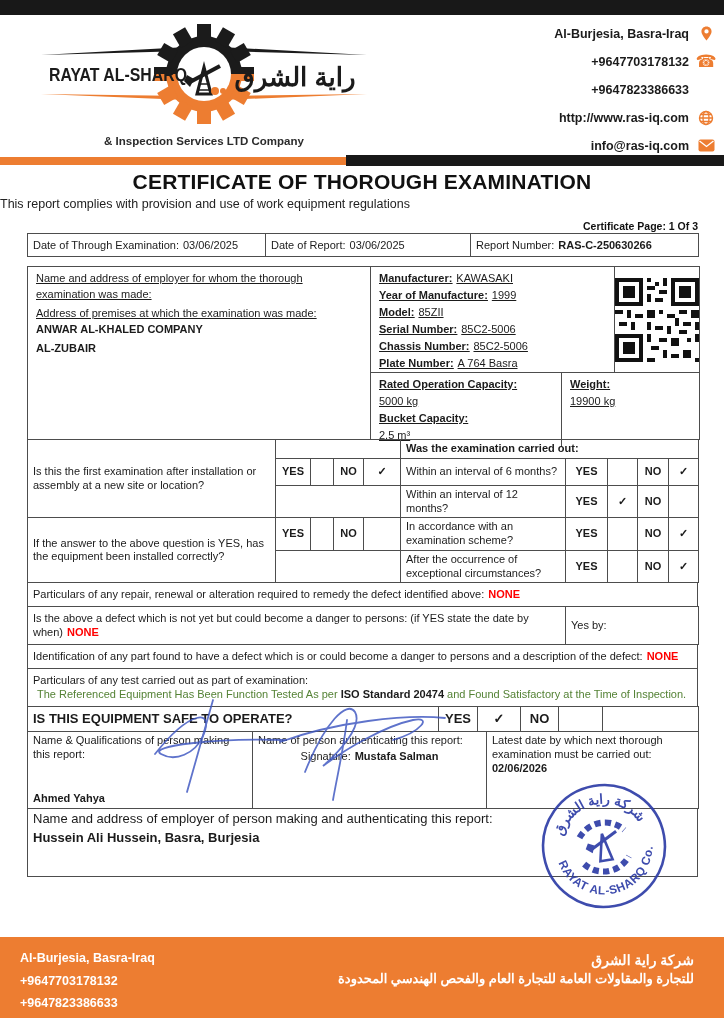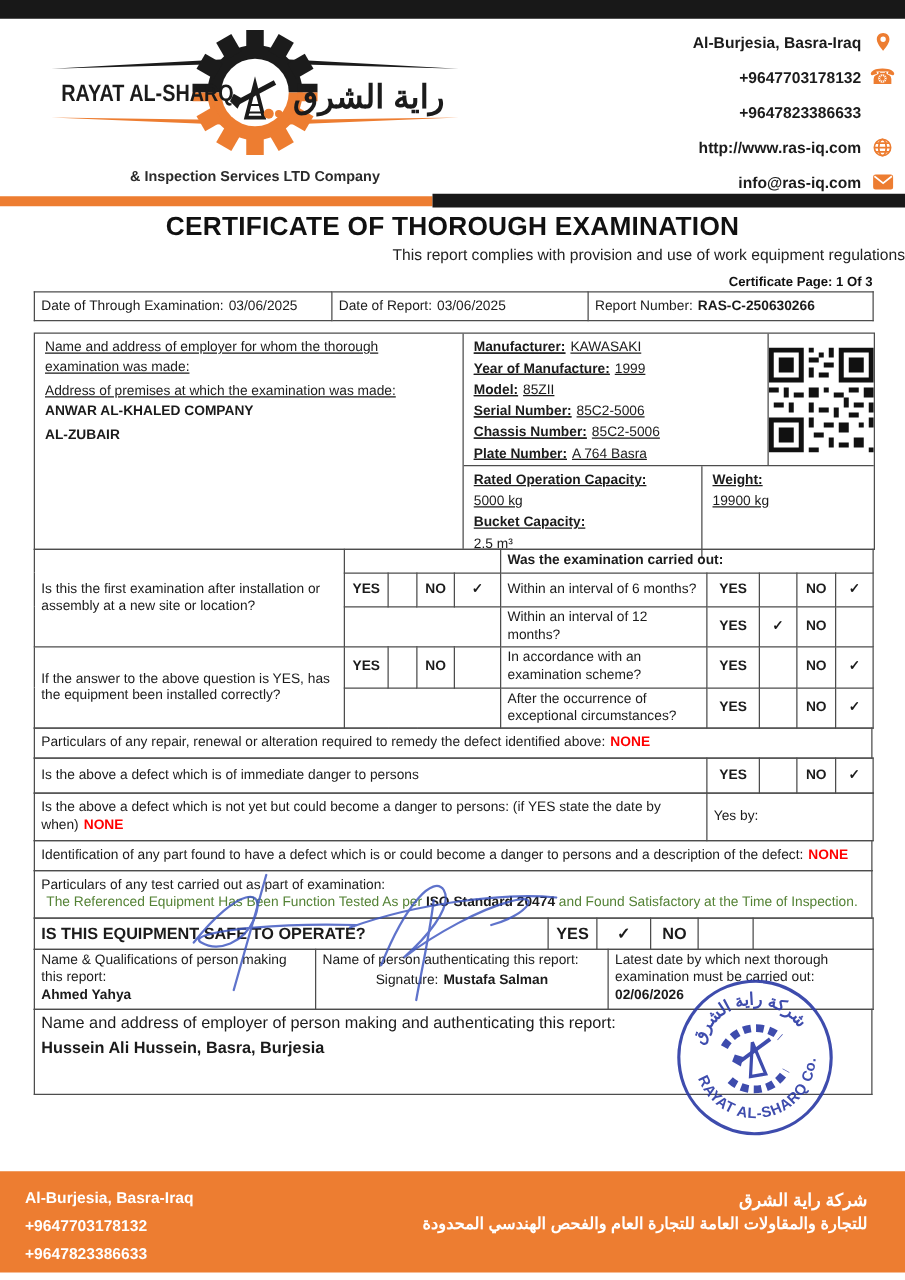--- a/index.html
+++ b/index.html
@@ -27,7 +27,7 @@
 
   
   .title { left:0; top:170px; width:724px; text-align:center; font-size:21px; font-weight:bold; color:#111; letter-spacing:0.2px; }
-  .subtitle { left:0; top:197px; width:724px; text-align:right; font-size:12.5px; color:#222; }
+  .subtitle { left:0; top:197px; width:724px; text-align:left; font-size:12.5px; color:#222; }
   .page-label { right:26px; top:220px; font-size:10.5px; font-weight:600; color:#111; }
 
   table { border-collapse:collapse; table-layout:fixed; }

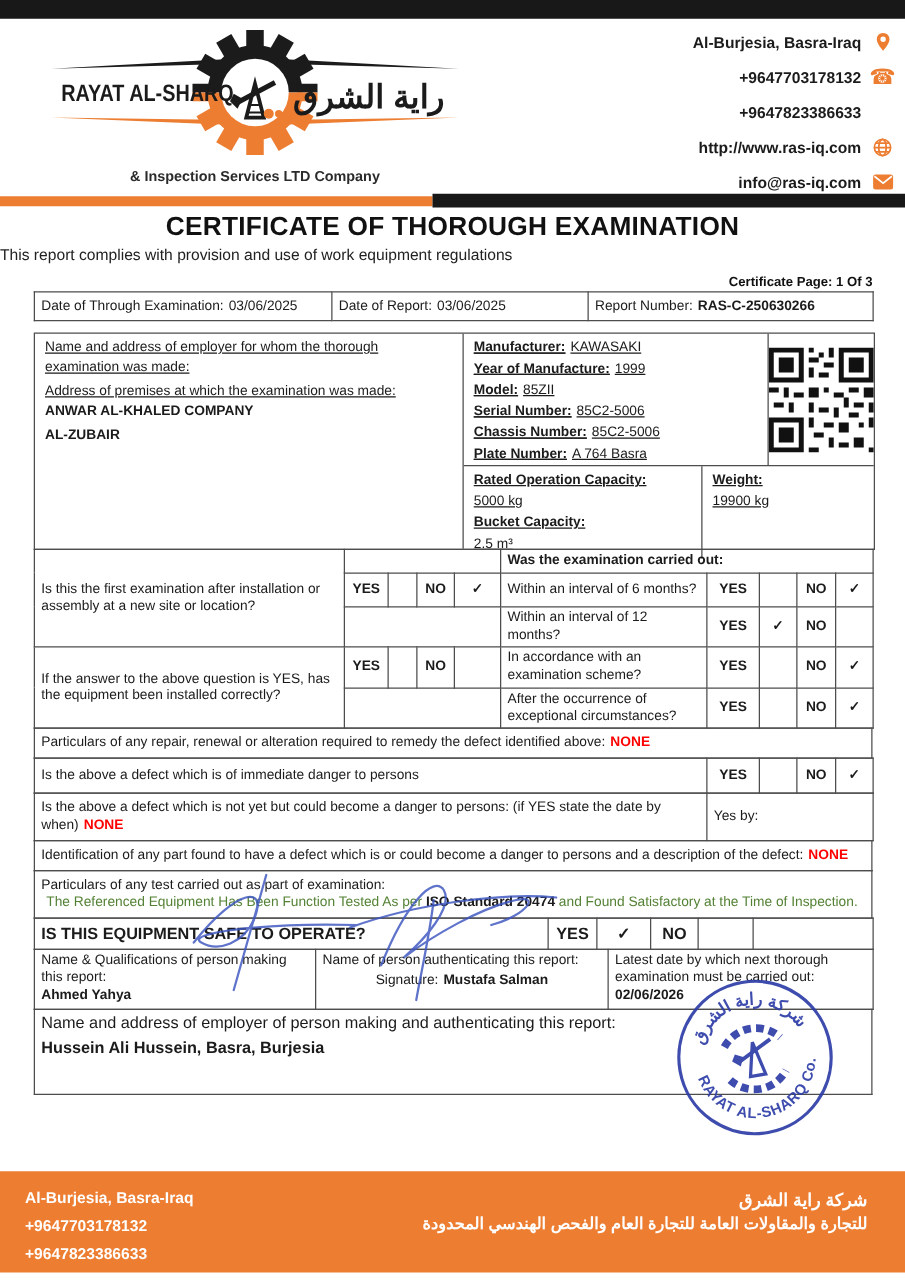--- a/index.html
+++ b/index.html
@@ -359,24 +359,6 @@
   </tbody>
     </table>
 
-  <table>
-    <colgroup>
-        <col style="width:538px">
-        <col style="width:42px">
-        <col style="width:30px">
-        <col style="width:31px">
-        <col style="width:30px">
-      </colgroup>
-    <tbody>
-        <tr style="height:28px;">
-      <td>Is the above a defect which is of immediate danger to persons</td>
-      <td class="c">YES</td>
-      <td></td>
-      <td class="c">NO</td>
-      <td class="c">✓</td>
-    </tr>
-  </tbody>
-    </table>
 
   <table>
     <colgroup>

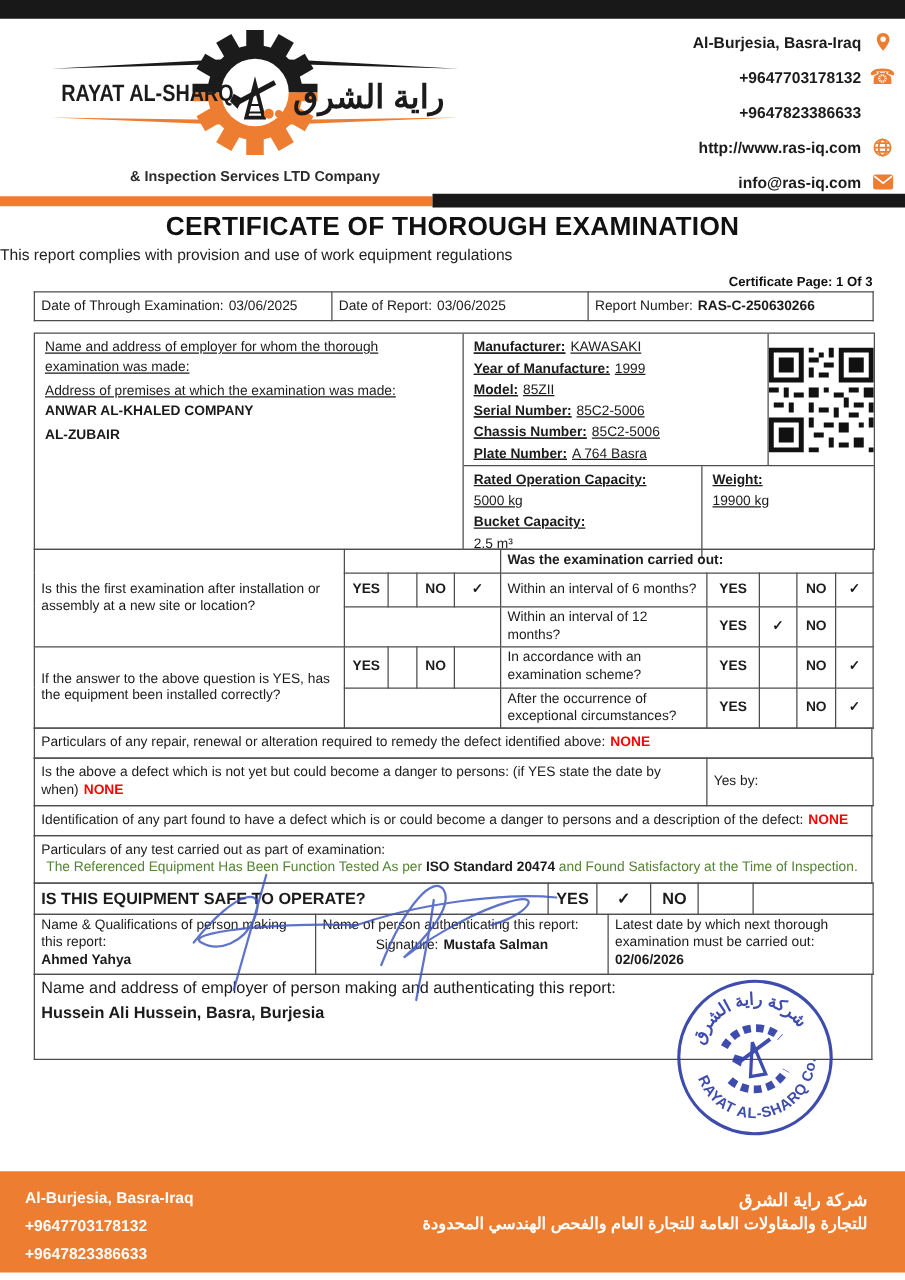--- a/index.html
+++ b/index.html
@@ -423,7 +423,7 @@
         <tr style="height:48px;">
       <td style="vertical-align:top;">
         <div>Name &amp; Qualifications of person making this report:</div>
-        <div class="b" style="margin-top:0;">Ahmed Yahya</div>
+        <div class="b" style="margin-top:30px;">Ahmed Yahya</div>
       </td>
       <td style="vertical-align:top;">
         <div>Name of person authenticating this report:</div>

